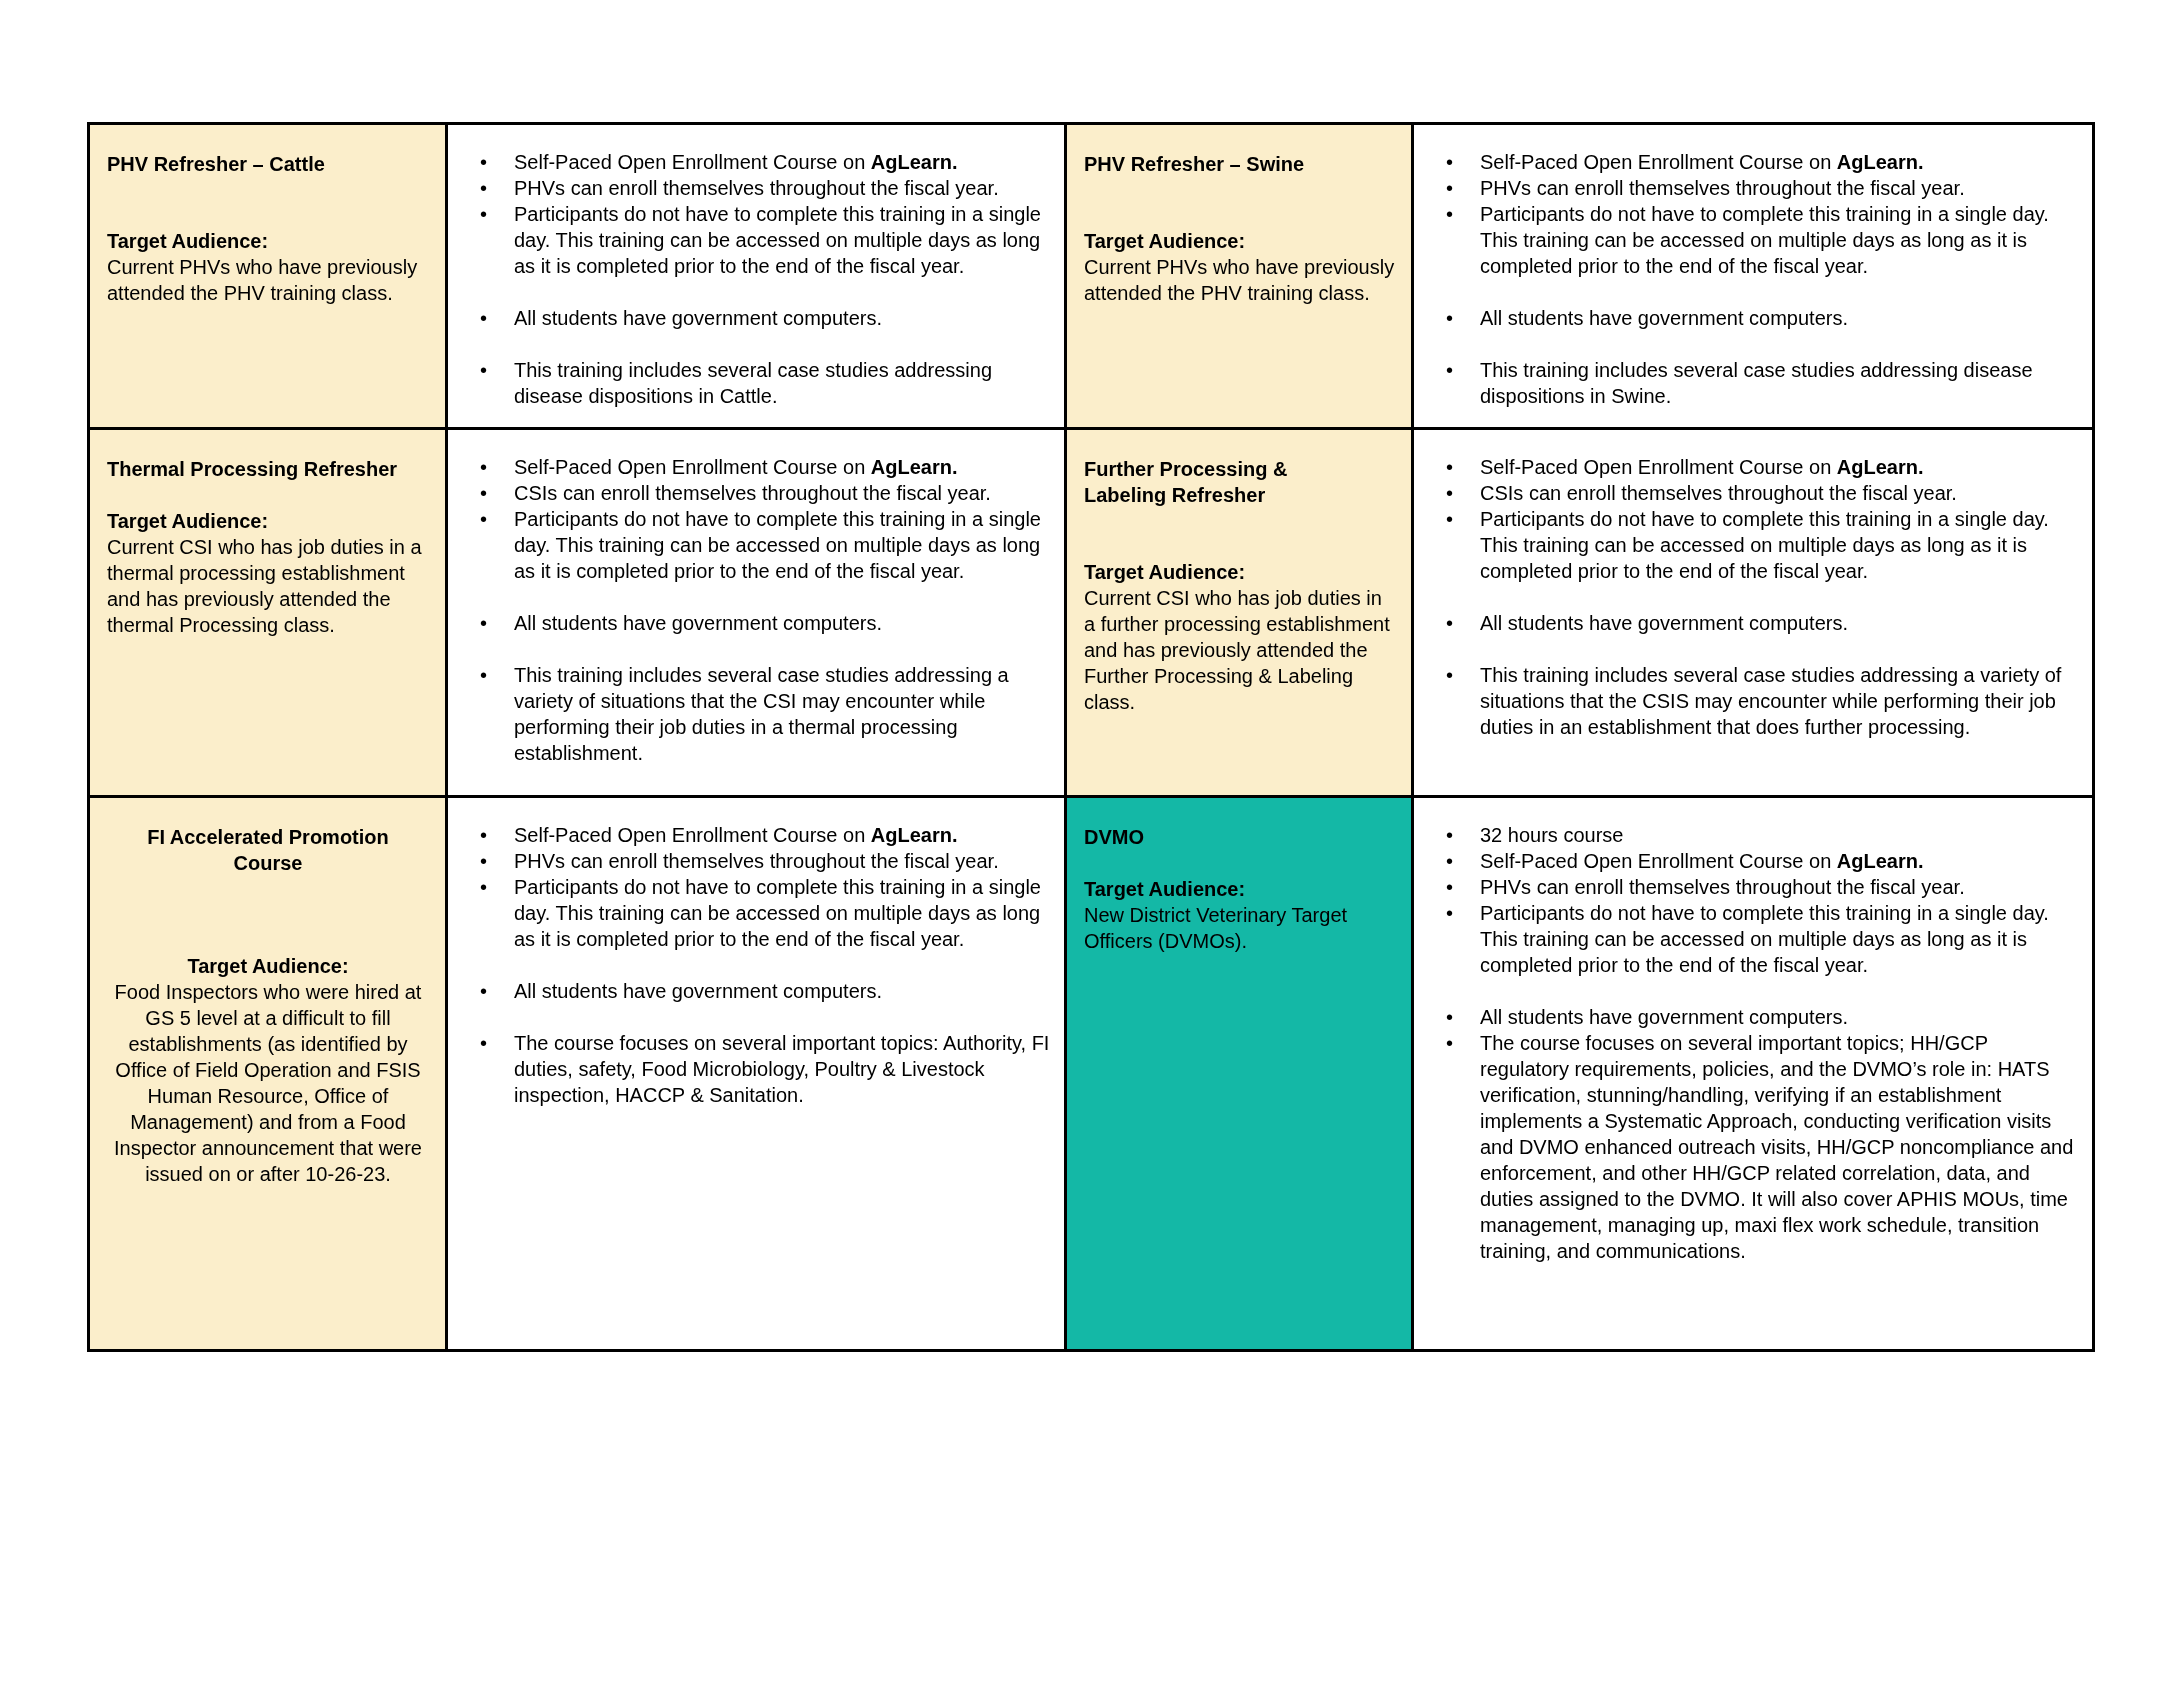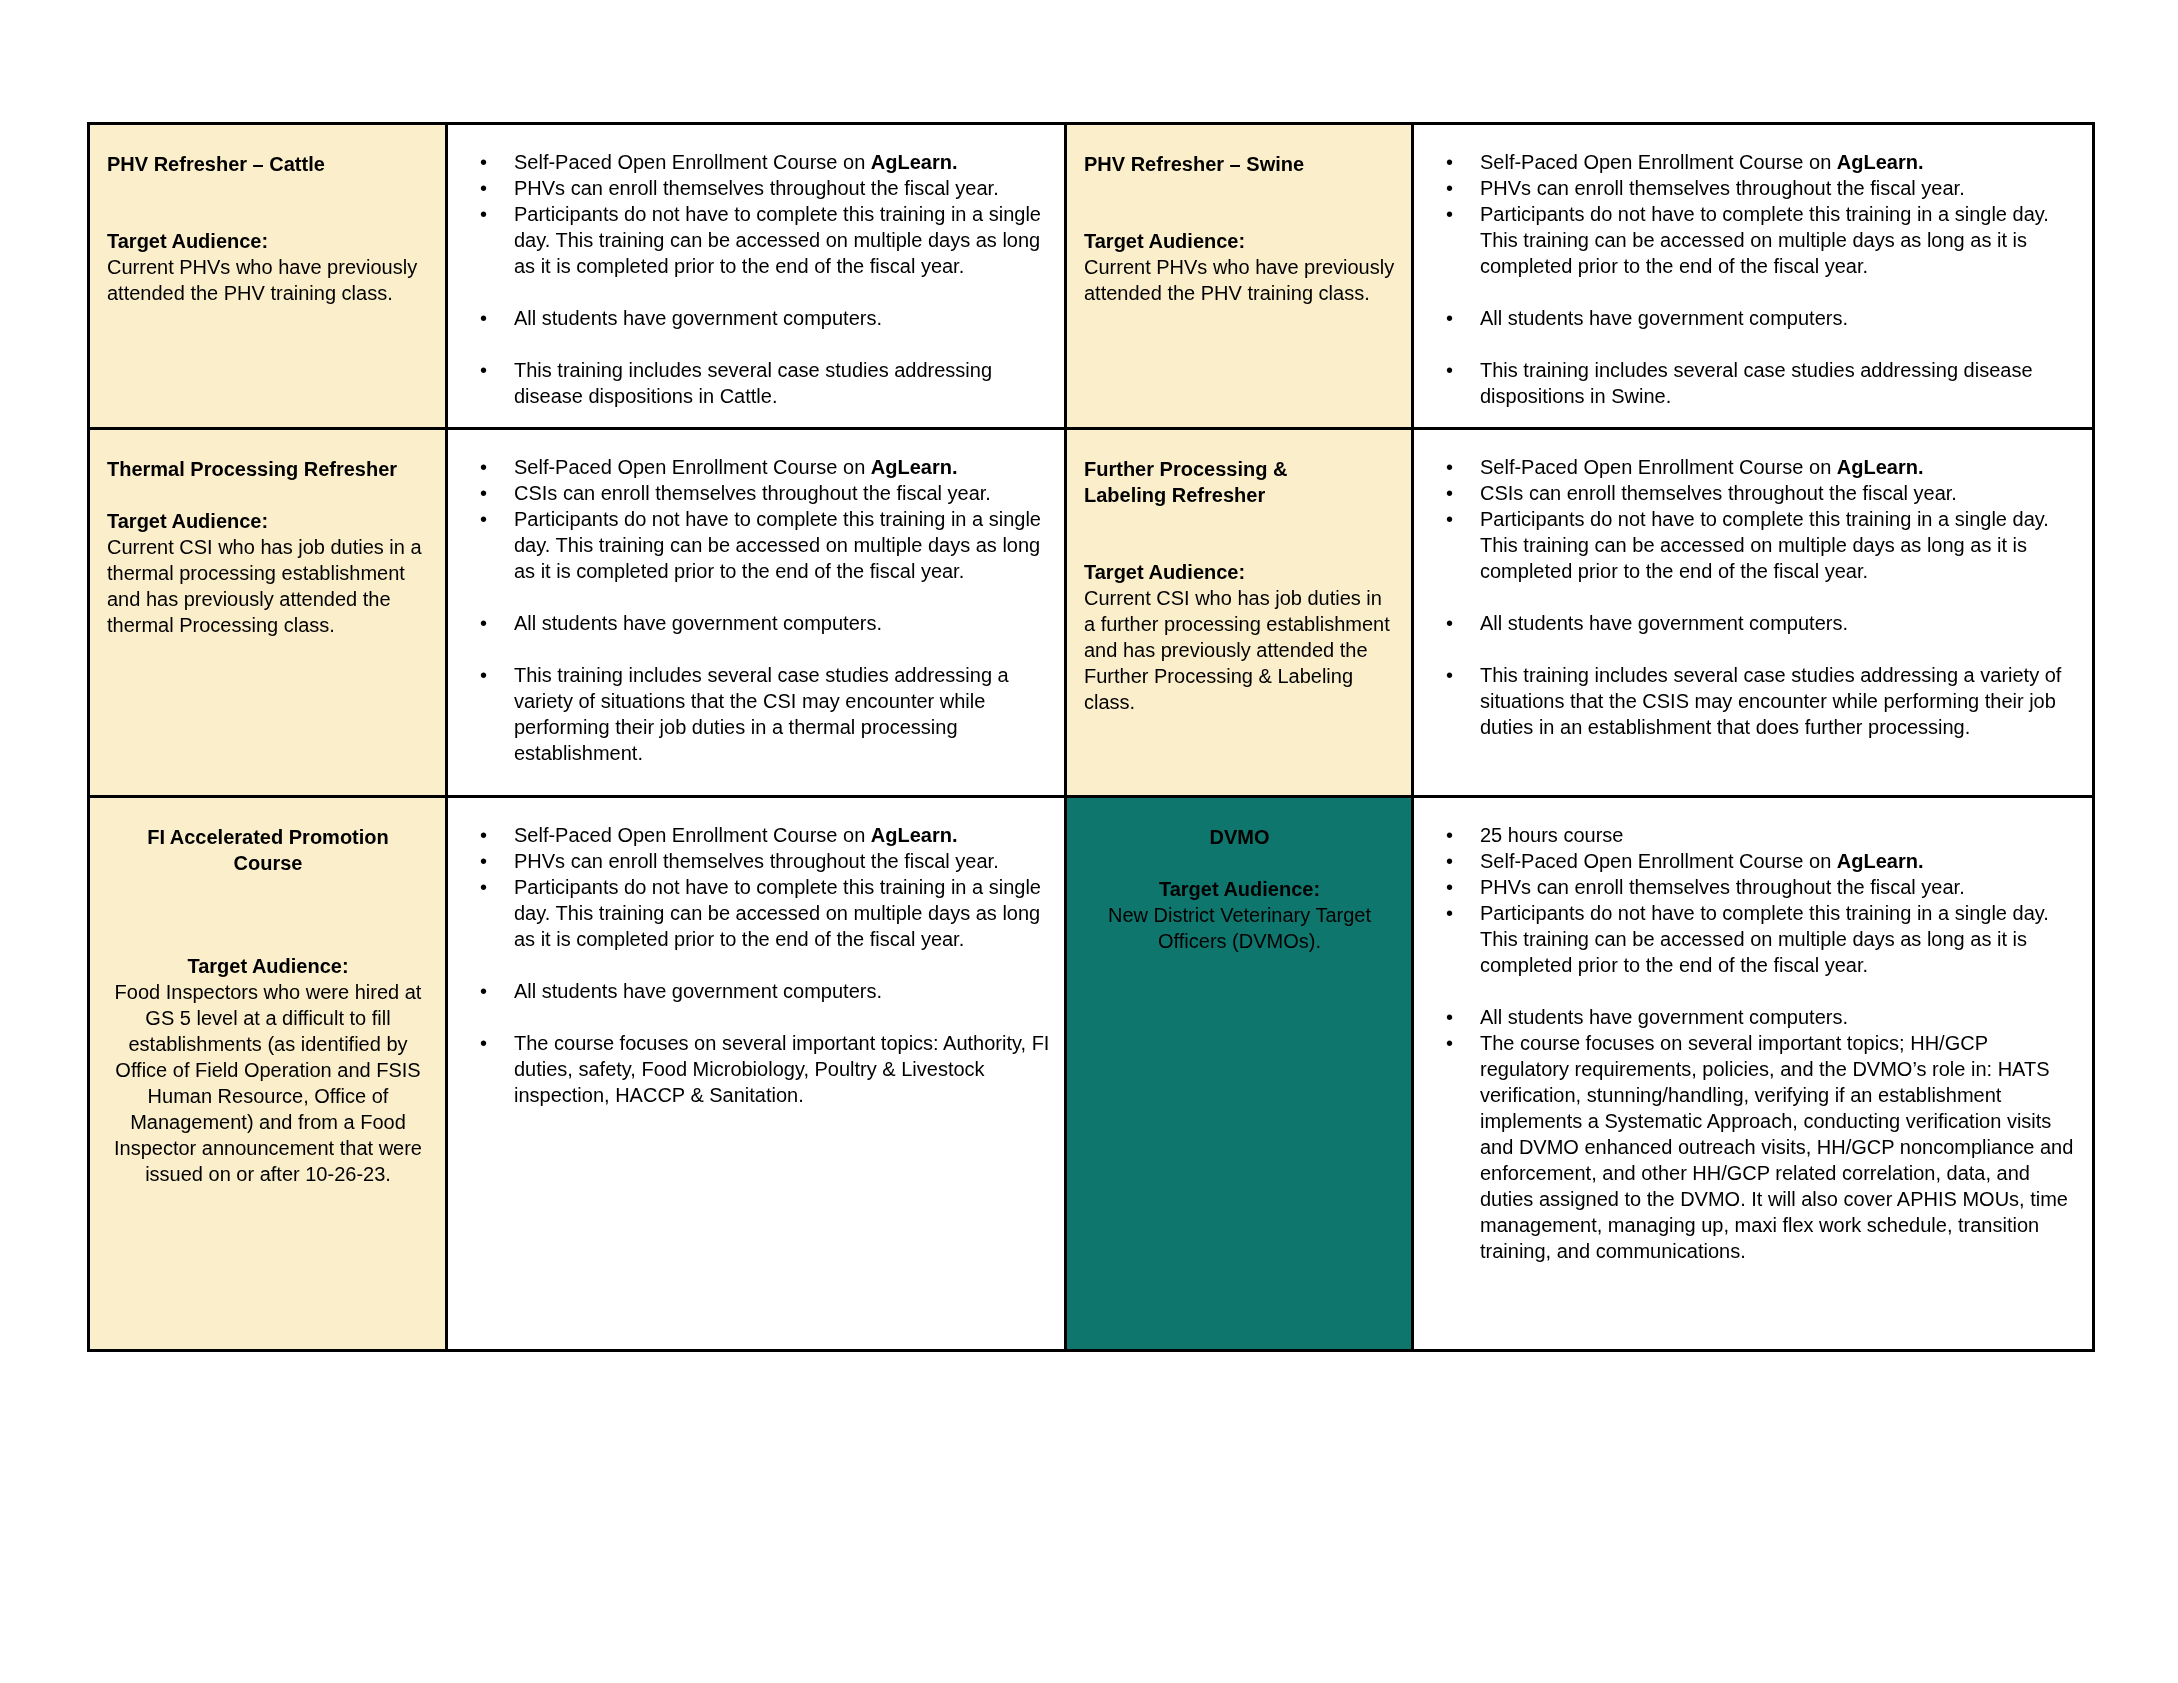--- a/index.html
+++ b/index.html
@@ -148,7 +148,7 @@
               <li class="g1"><span>The course focuses on several important topics: Authority, FI duties, safety, Food Microbiology, Poultry &amp; Livestock inspection, HACCP &amp; Sanitation.</span></li>
             </ul>
         </td>
-        <td class="hdr" style="background: #0f766e; text-align: center;">
+        <td class="hdr" style="background: #14b8a6;">
           <div class="title">DVMO</div>
           <div class="spacer" style="height: 26px;"></div>
           <div class="ta-label">Target Audience:</div>

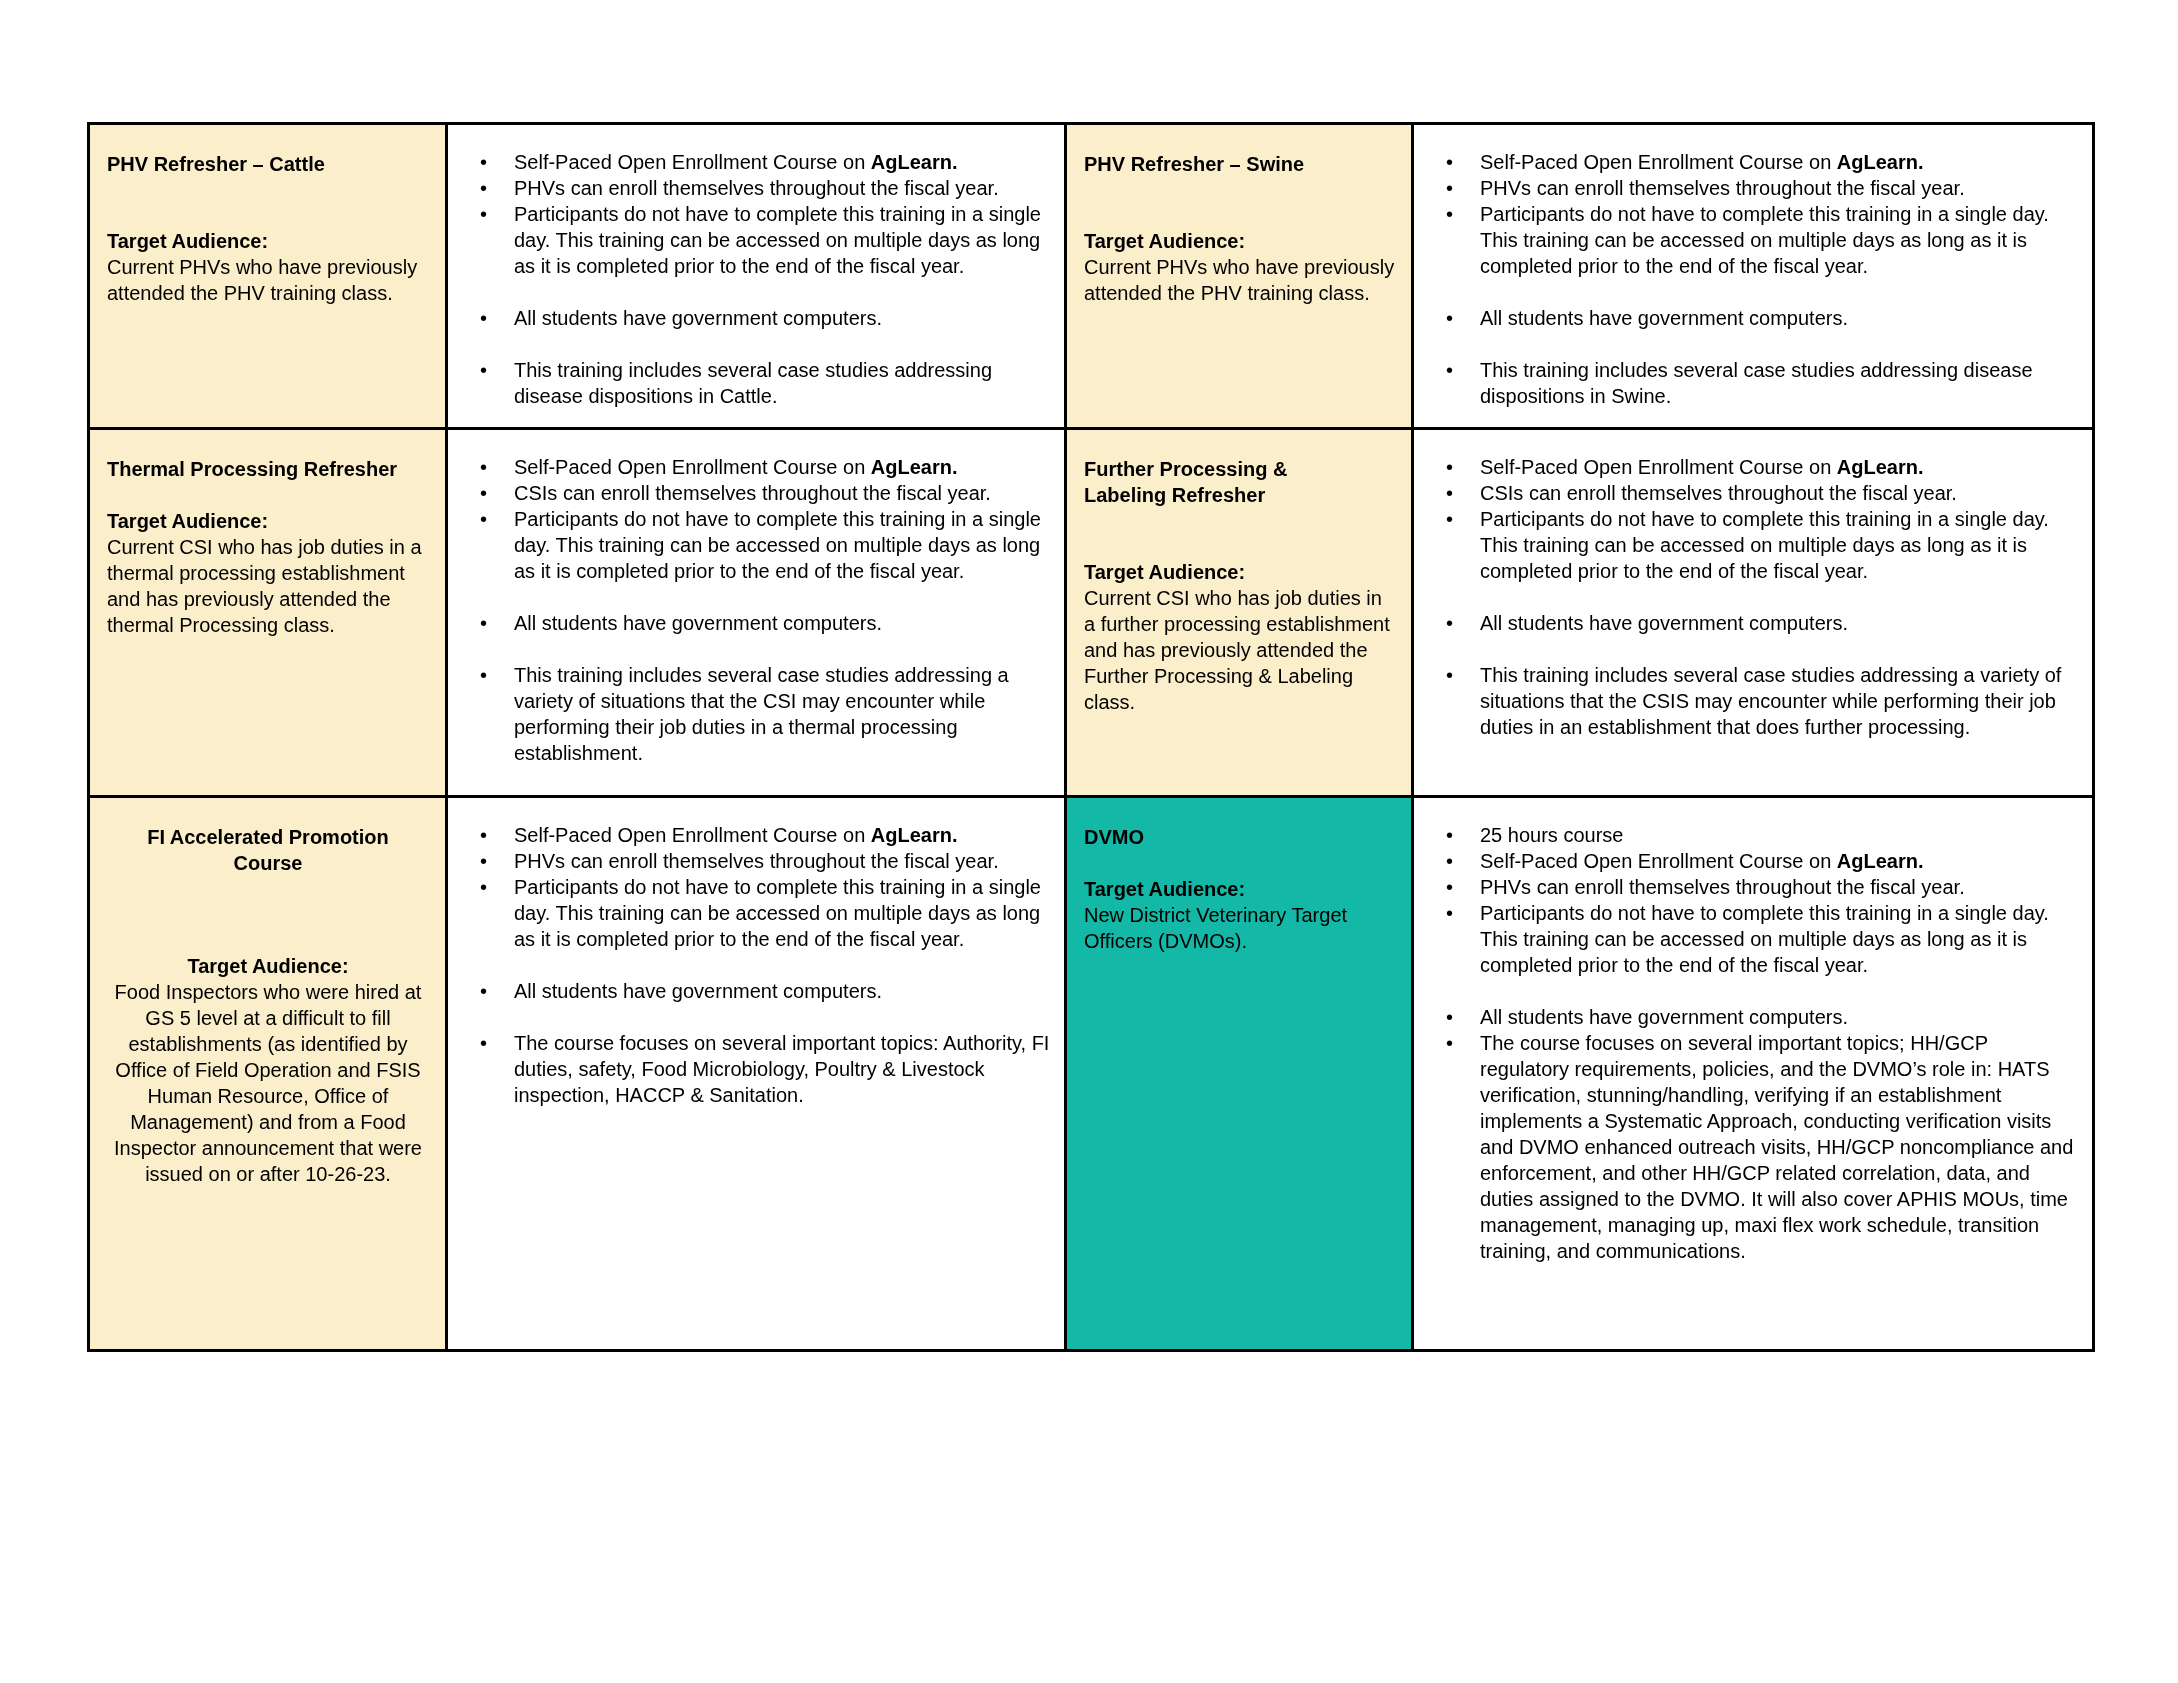--- a/index.html
+++ b/index.html
@@ -156,7 +156,7 @@
         </td>
         <td class="bul">
           <ul class="bullets">
-              <li><span>25 hours course</span></li>
+              <li><span>32 hours course</span></li>
               <li><span>Self-Paced Open Enrollment Course on </span><span style="font-weight: bold;">AgLearn.</span></li>
               <li><span>PHVs can enroll themselves throughout the fiscal year.</span></li>
               <li><span>Participants do not have to complete this training in a single day. This training can be accessed on multiple days as long as it is completed prior to the end of the fiscal year.</span></li>

